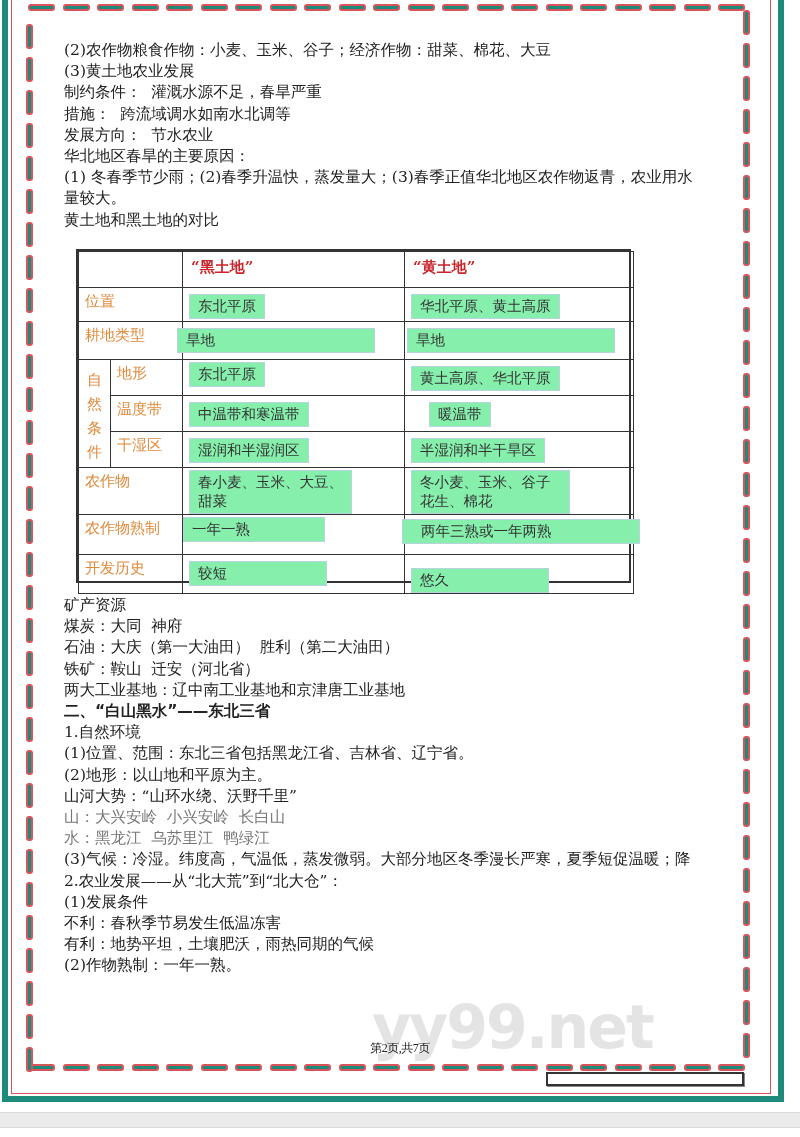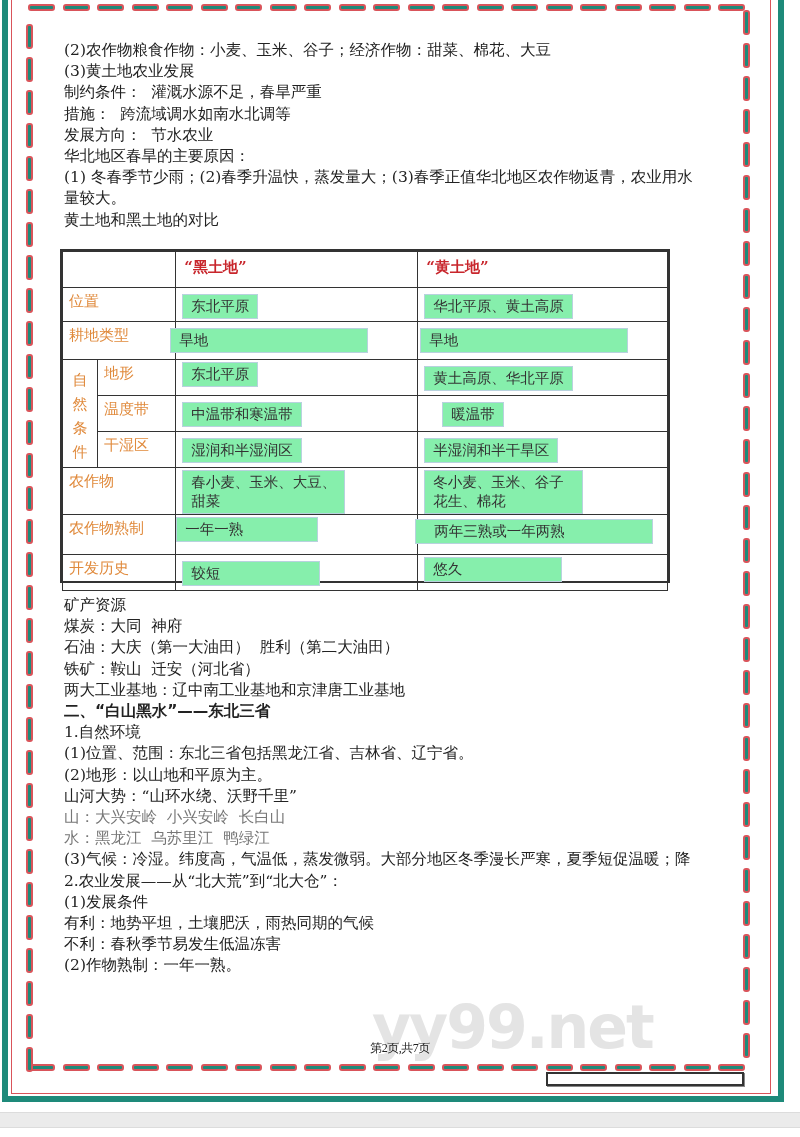--- a/index.html
+++ b/index.html
@@ -46,7 +46,7 @@
     .muted { color: #777; }
     
     .cmp-table {
-      position: absolute; left: 60px; top: 249px; width: 610px; height: 334px;
+      position: absolute; left: 76px; top: 249px; width: 555px; height: 334px;
       border: 2px solid #333; box-sizing: border-box;
     }
     .cmp-table table { border-collapse: collapse; width: 100%; height: 100%; table-layout: fixed; }

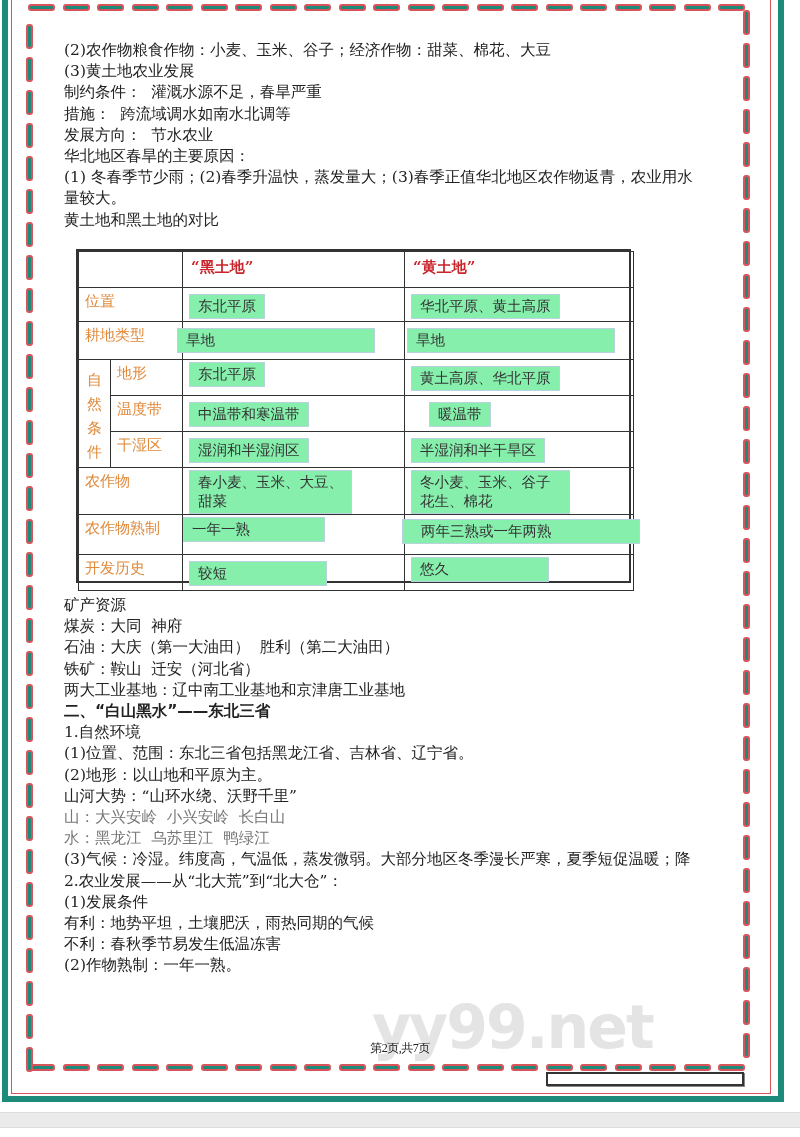--- a/index.html
+++ b/index.html
@@ -259,7 +259,7 @@
     <tr style="height:36px">
       <td colspan="2" class="lbl">开发历史</td>
       <td><span class="box" style="width:120px">较短</span></td>
-      <td><span class="box" style="margin-top:2px;width:120px">悠久</span></td>
+      <td><span class="box" style="margin-top:13px;width:120px">悠久</span></td>
     </tr>
   </tbody>
     </table>

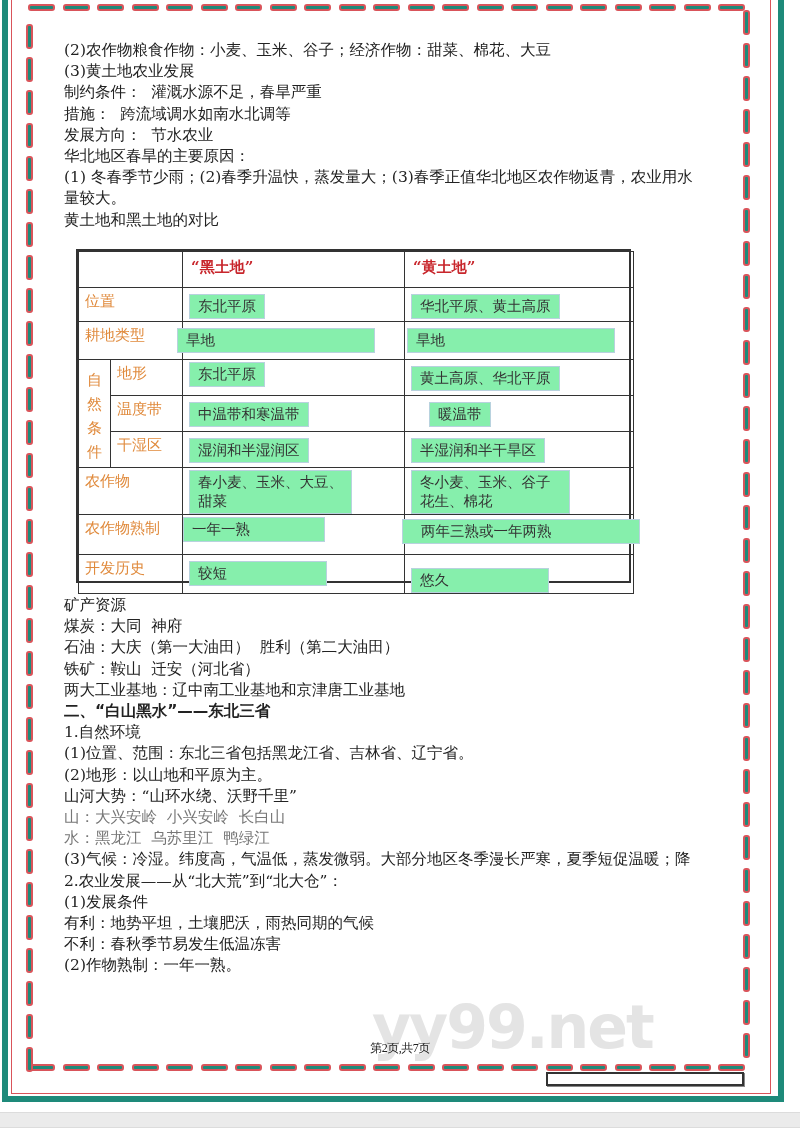--- a/index.html
+++ b/index.html
@@ -281,8 +281,8 @@
   <p>(3)气候：冷湿。纬度高，气温低，蒸发微弱。大部分地区冬季漫长严寒，夏季短促温暖；降</p>
   <p>2.农业发展——从“北大荒”到“北大仓”：</p>
   <p>(1)发展条件</p>
+  <p>不利：春秋季节易发生低温冻害</p>
   <p>有利：地势平坦，土壤肥沃，雨热同期的气候</p>
-  <p>不利：春秋季节易发生低温冻害</p>
   <p>(2)作物熟制：一年一熟。</p>
 </div>
 

